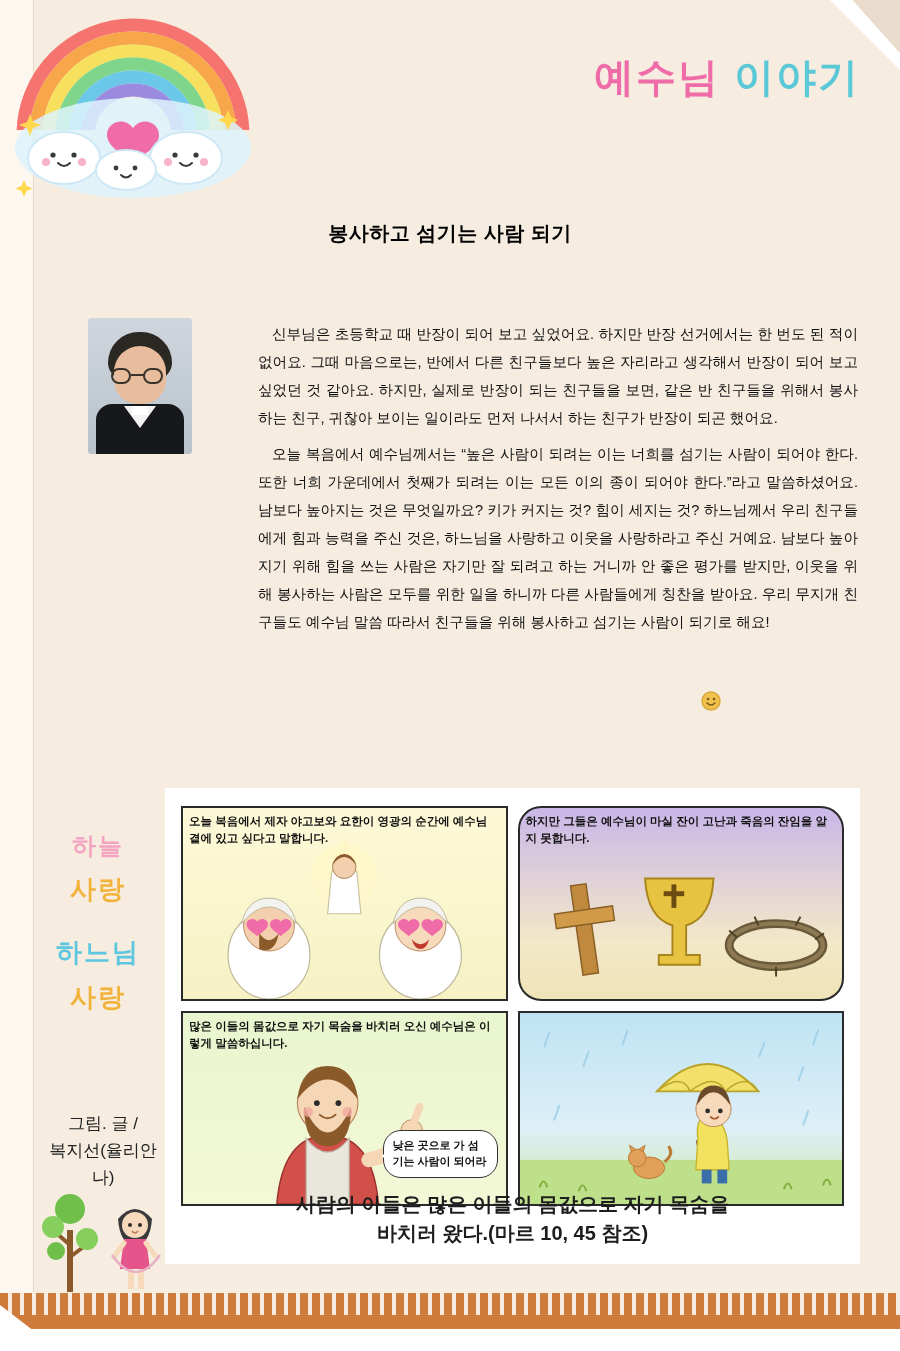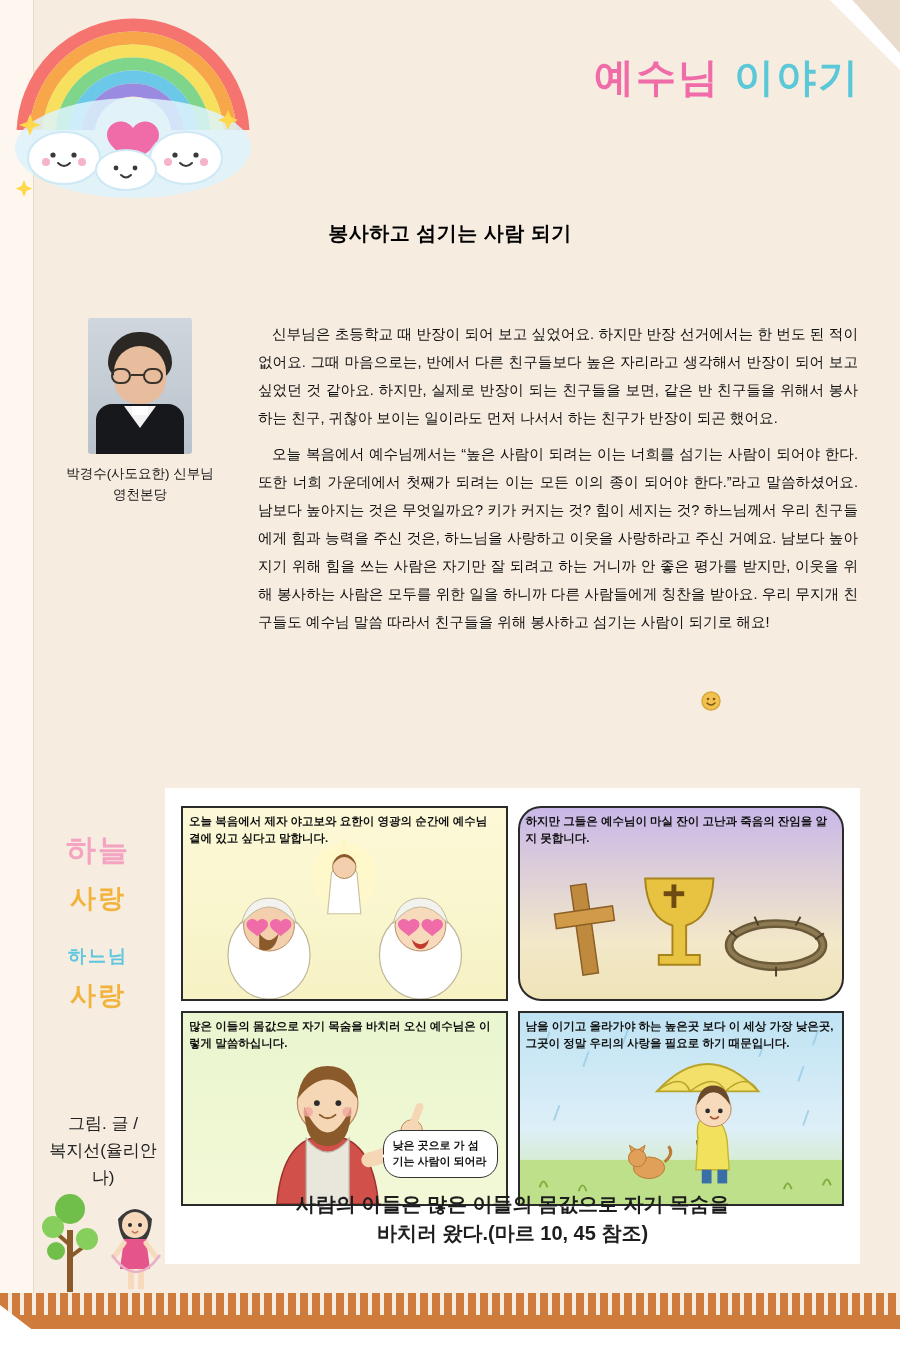--- a/index.html
+++ b/index.html
@@ -290,10 +290,6 @@
       <div class="ph-collar"></div>
       <div class="ph-band"></div>
     </div>
-    <div class="profile-name">
-      <div>박경수(사도요한) 신부님</div>
-      <div>영천본당</div>
-    </div>
   </div>
 
   <div class="article">

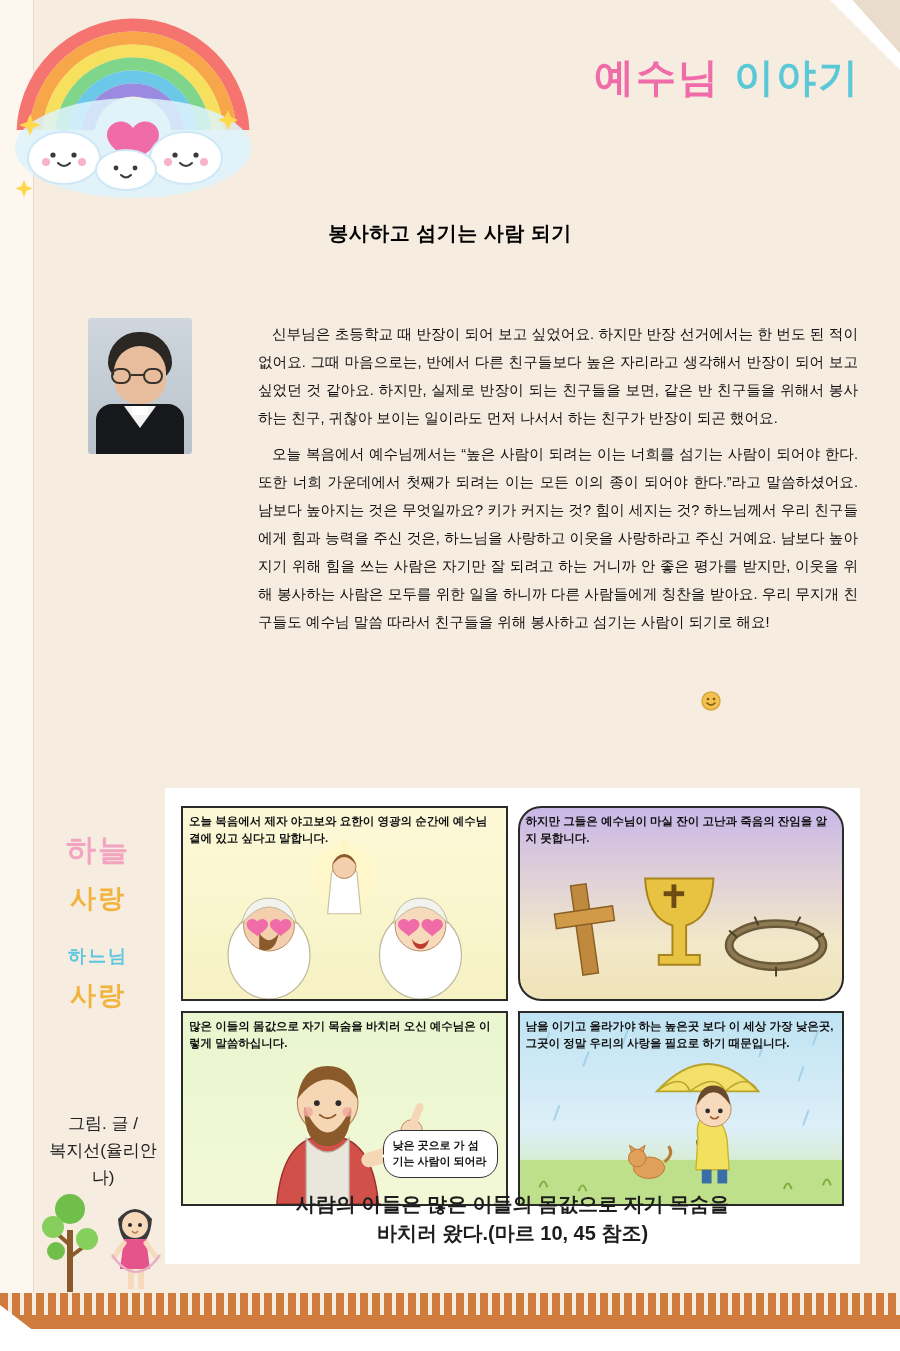--- a/index.html
+++ b/index.html
@@ -124,7 +124,7 @@
     width: 120px;
     text-align: center;
   }
-  .sw1 { color:#f4a4c0; font-size:30px; font-weight:bold; letter-spacing:2px; }
+  .sw1 { color:#f4a4c0; font-size:24px; font-weight:bold; letter-spacing:2px; }
   .sw2 { color:#f2b33d; font-size:26px; font-weight:bold; margin-top:10px; letter-spacing:2px;}
   .sw3 { color:#5ec7e0; font-size:18px; font-weight:bold; margin-top:28px; letter-spacing:2px;}
   .sw4 { color:#f2b33d; font-size:26px; font-weight:bold; margin-top:10px; letter-spacing:2px;}

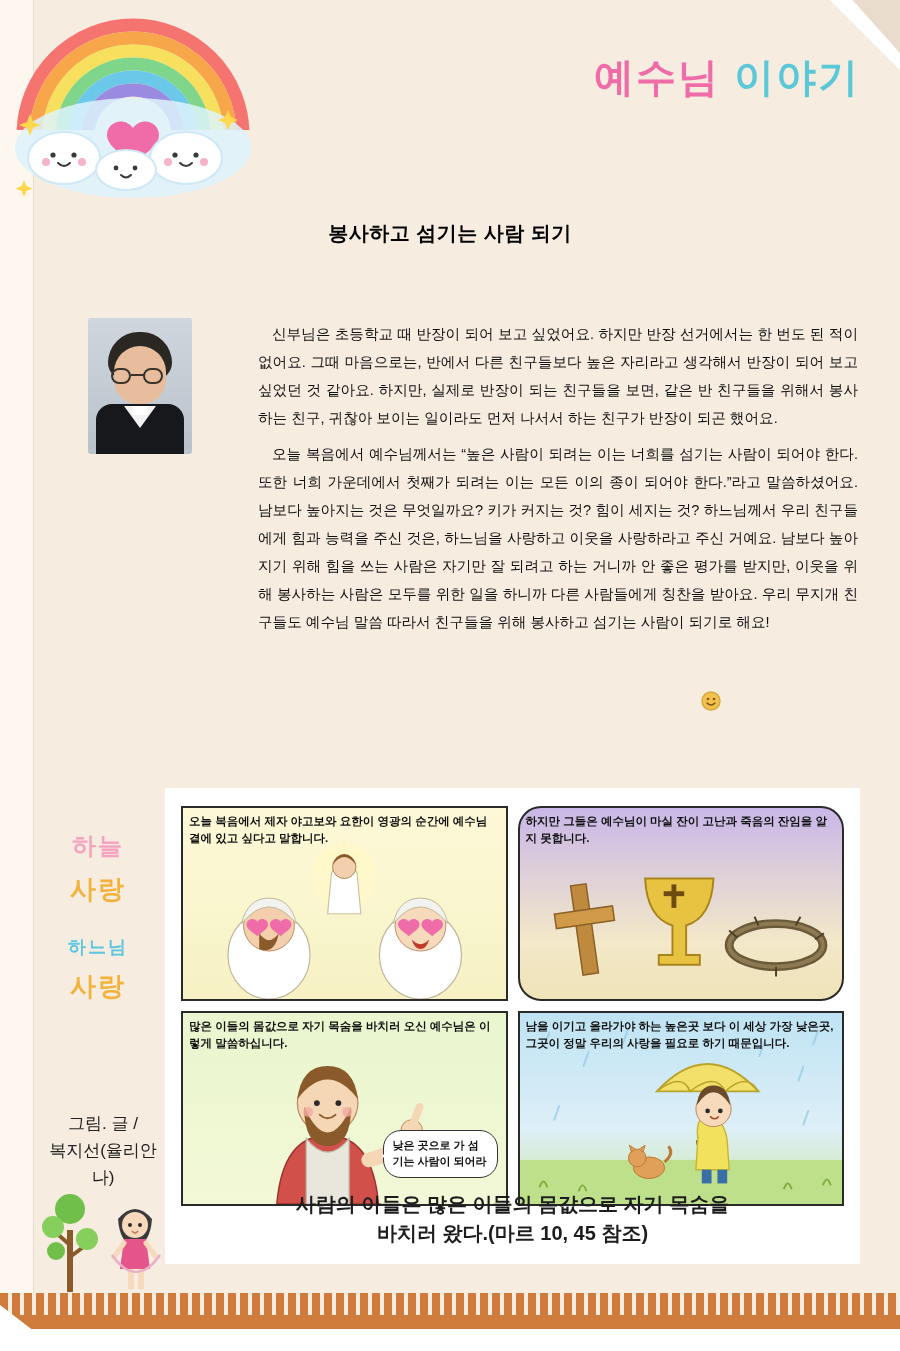--- a/index.html
+++ b/index.html
@@ -126,7 +126,7 @@
   }
   .sw1 { color:#f4a4c0; font-size:24px; font-weight:bold; letter-spacing:2px; }
   .sw2 { color:#f2b33d; font-size:26px; font-weight:bold; margin-top:10px; letter-spacing:2px;}
-  .sw3 { color:#5ec7e0; font-size:18px; font-weight:bold; margin-top:28px; letter-spacing:2px;}
+  .sw3 { color:#5ec7e0; font-size:26px; font-weight:bold; margin-top:28px; letter-spacing:2px;}
   .sw4 { color:#f2b33d; font-size:26px; font-weight:bold; margin-top:10px; letter-spacing:2px;}
   .credit {
     position:absolute; left:38px; top:1110px; width:130px;

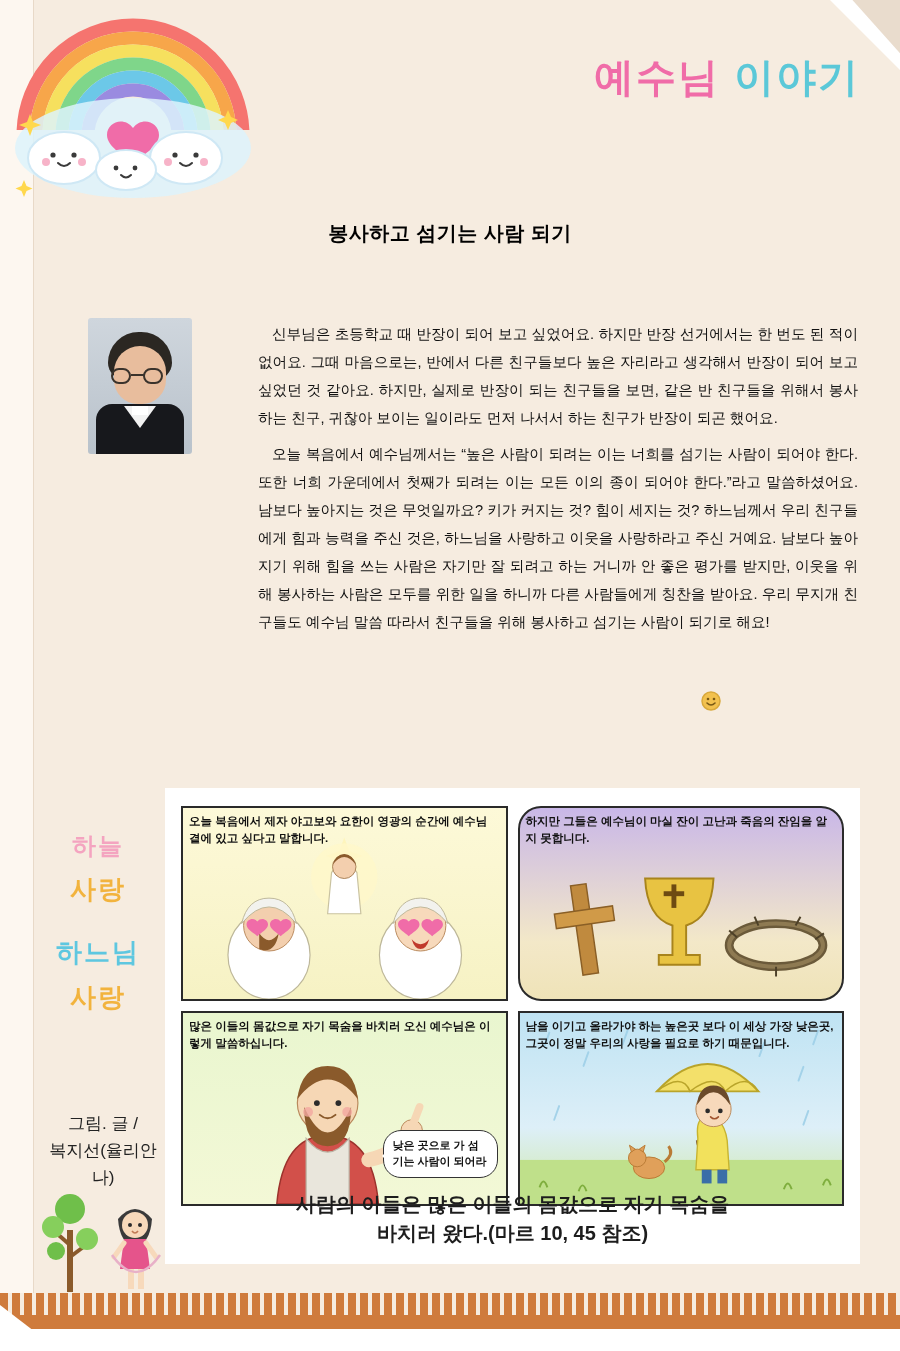--- a/index.html
+++ b/index.html
@@ -433,7 +433,6 @@
               <path d="M310 176 q4-12 8 0"></path>
           </g>
         </svg>
-        <div class="cap">남을 이기고 올라가야 하는 높은곳 보다 이 세상 가장 낮은곳, 그곳이 정말 우리의 사랑을 필요로 하기 때문입니다.</div>
       </div>
 
     </div>

